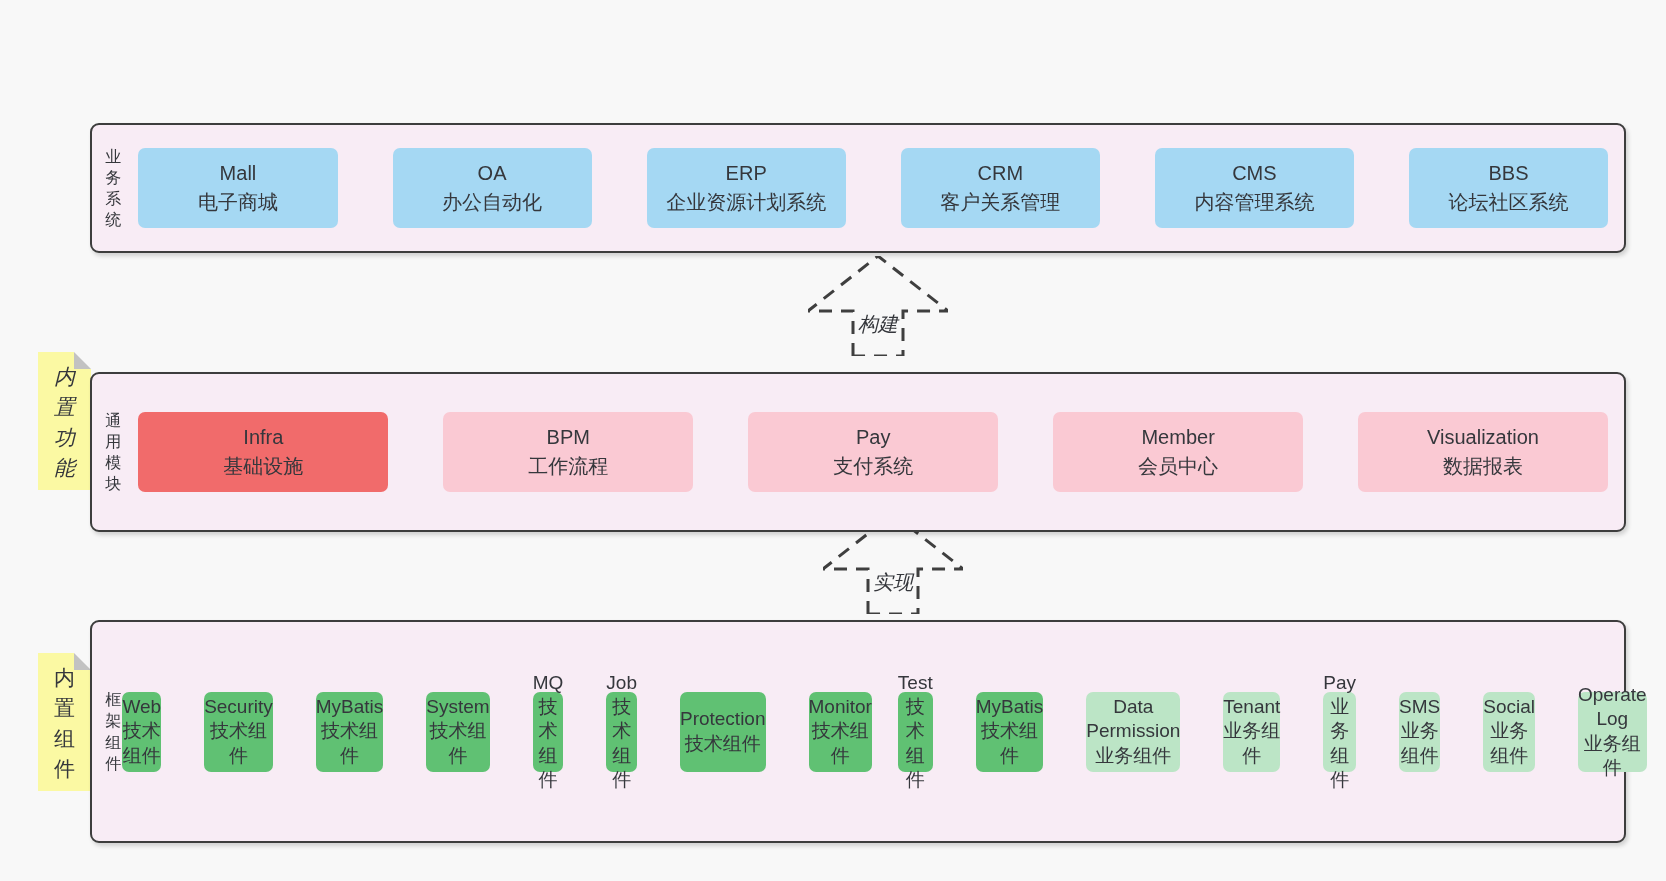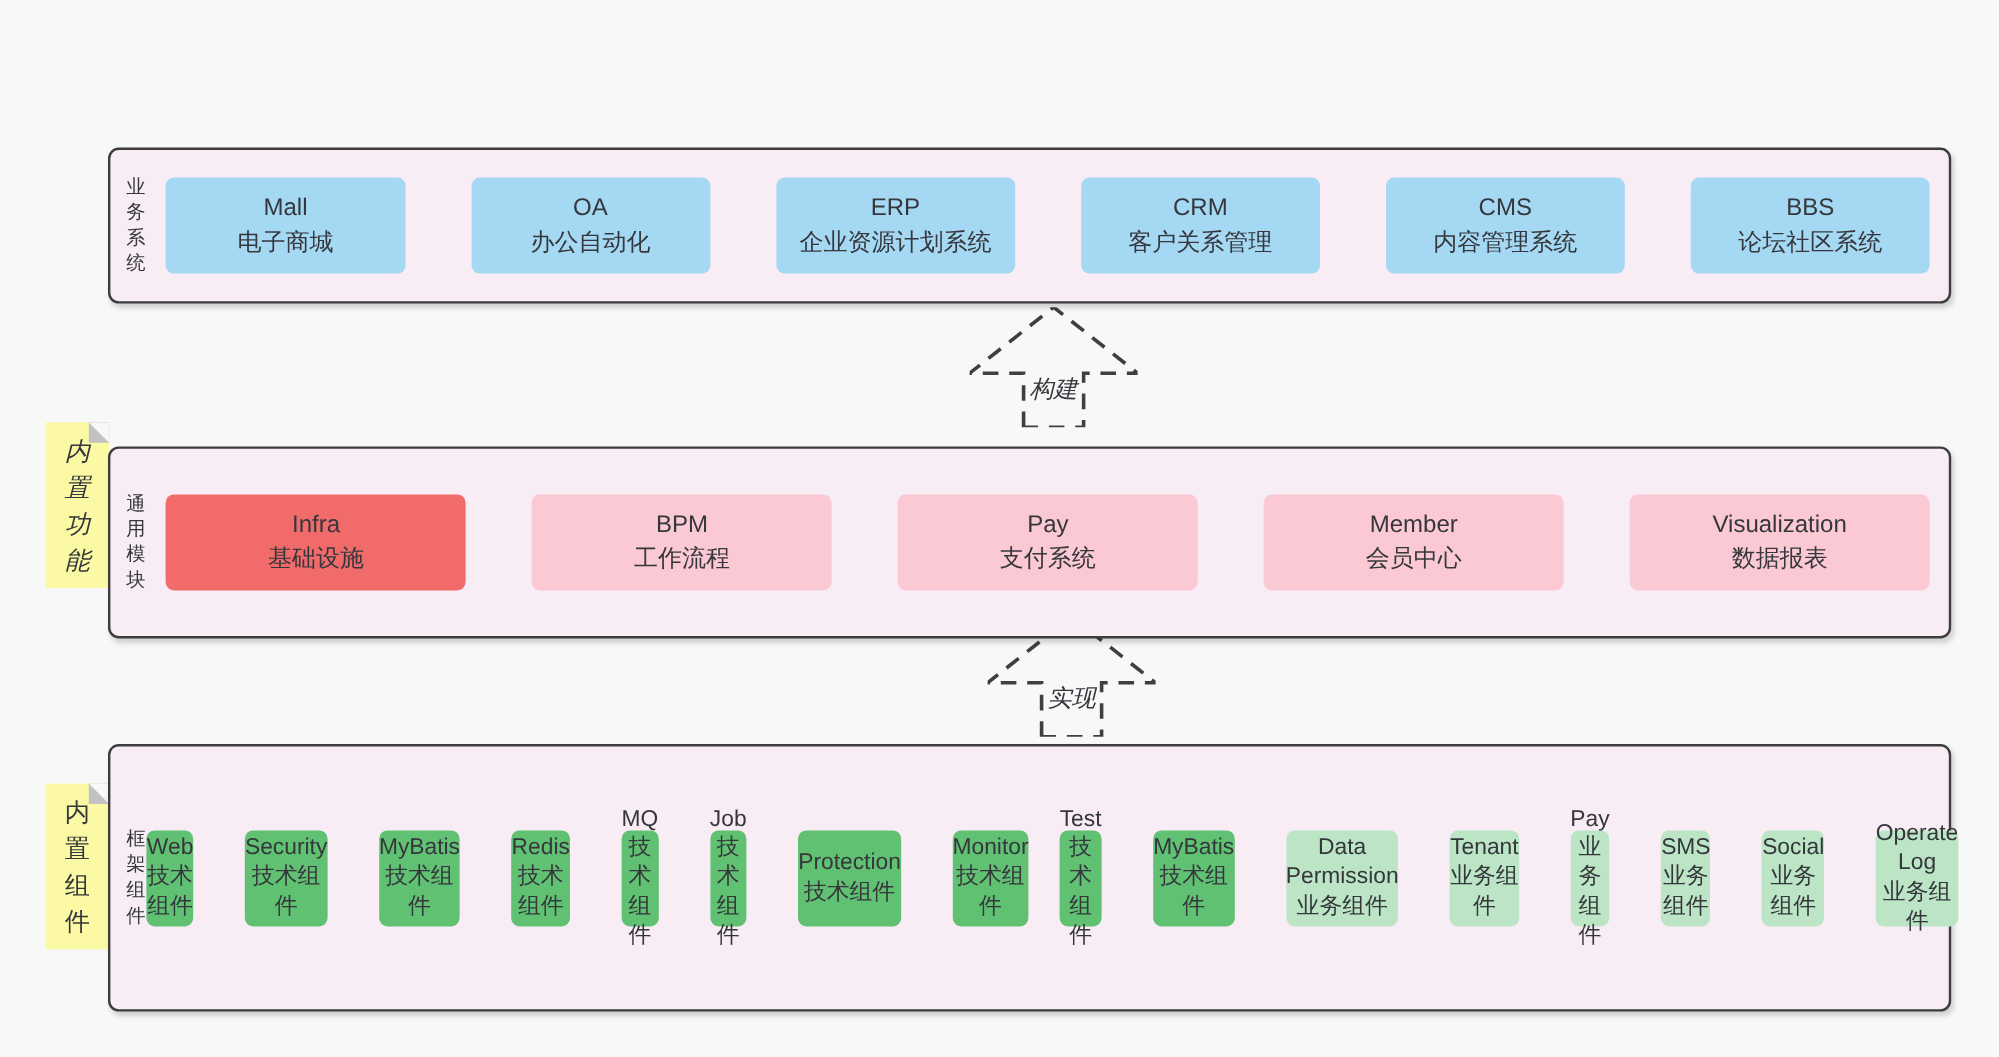--- a/index.html
+++ b/index.html
@@ -167,7 +167,7 @@
           <span>技术组件</span>
         </div>
         <div class="box v-green">
-          <span>Redis</span>
+          <span>System</span>
           <span>技术组件</span>
         </div>
         <div class="box v-green">

